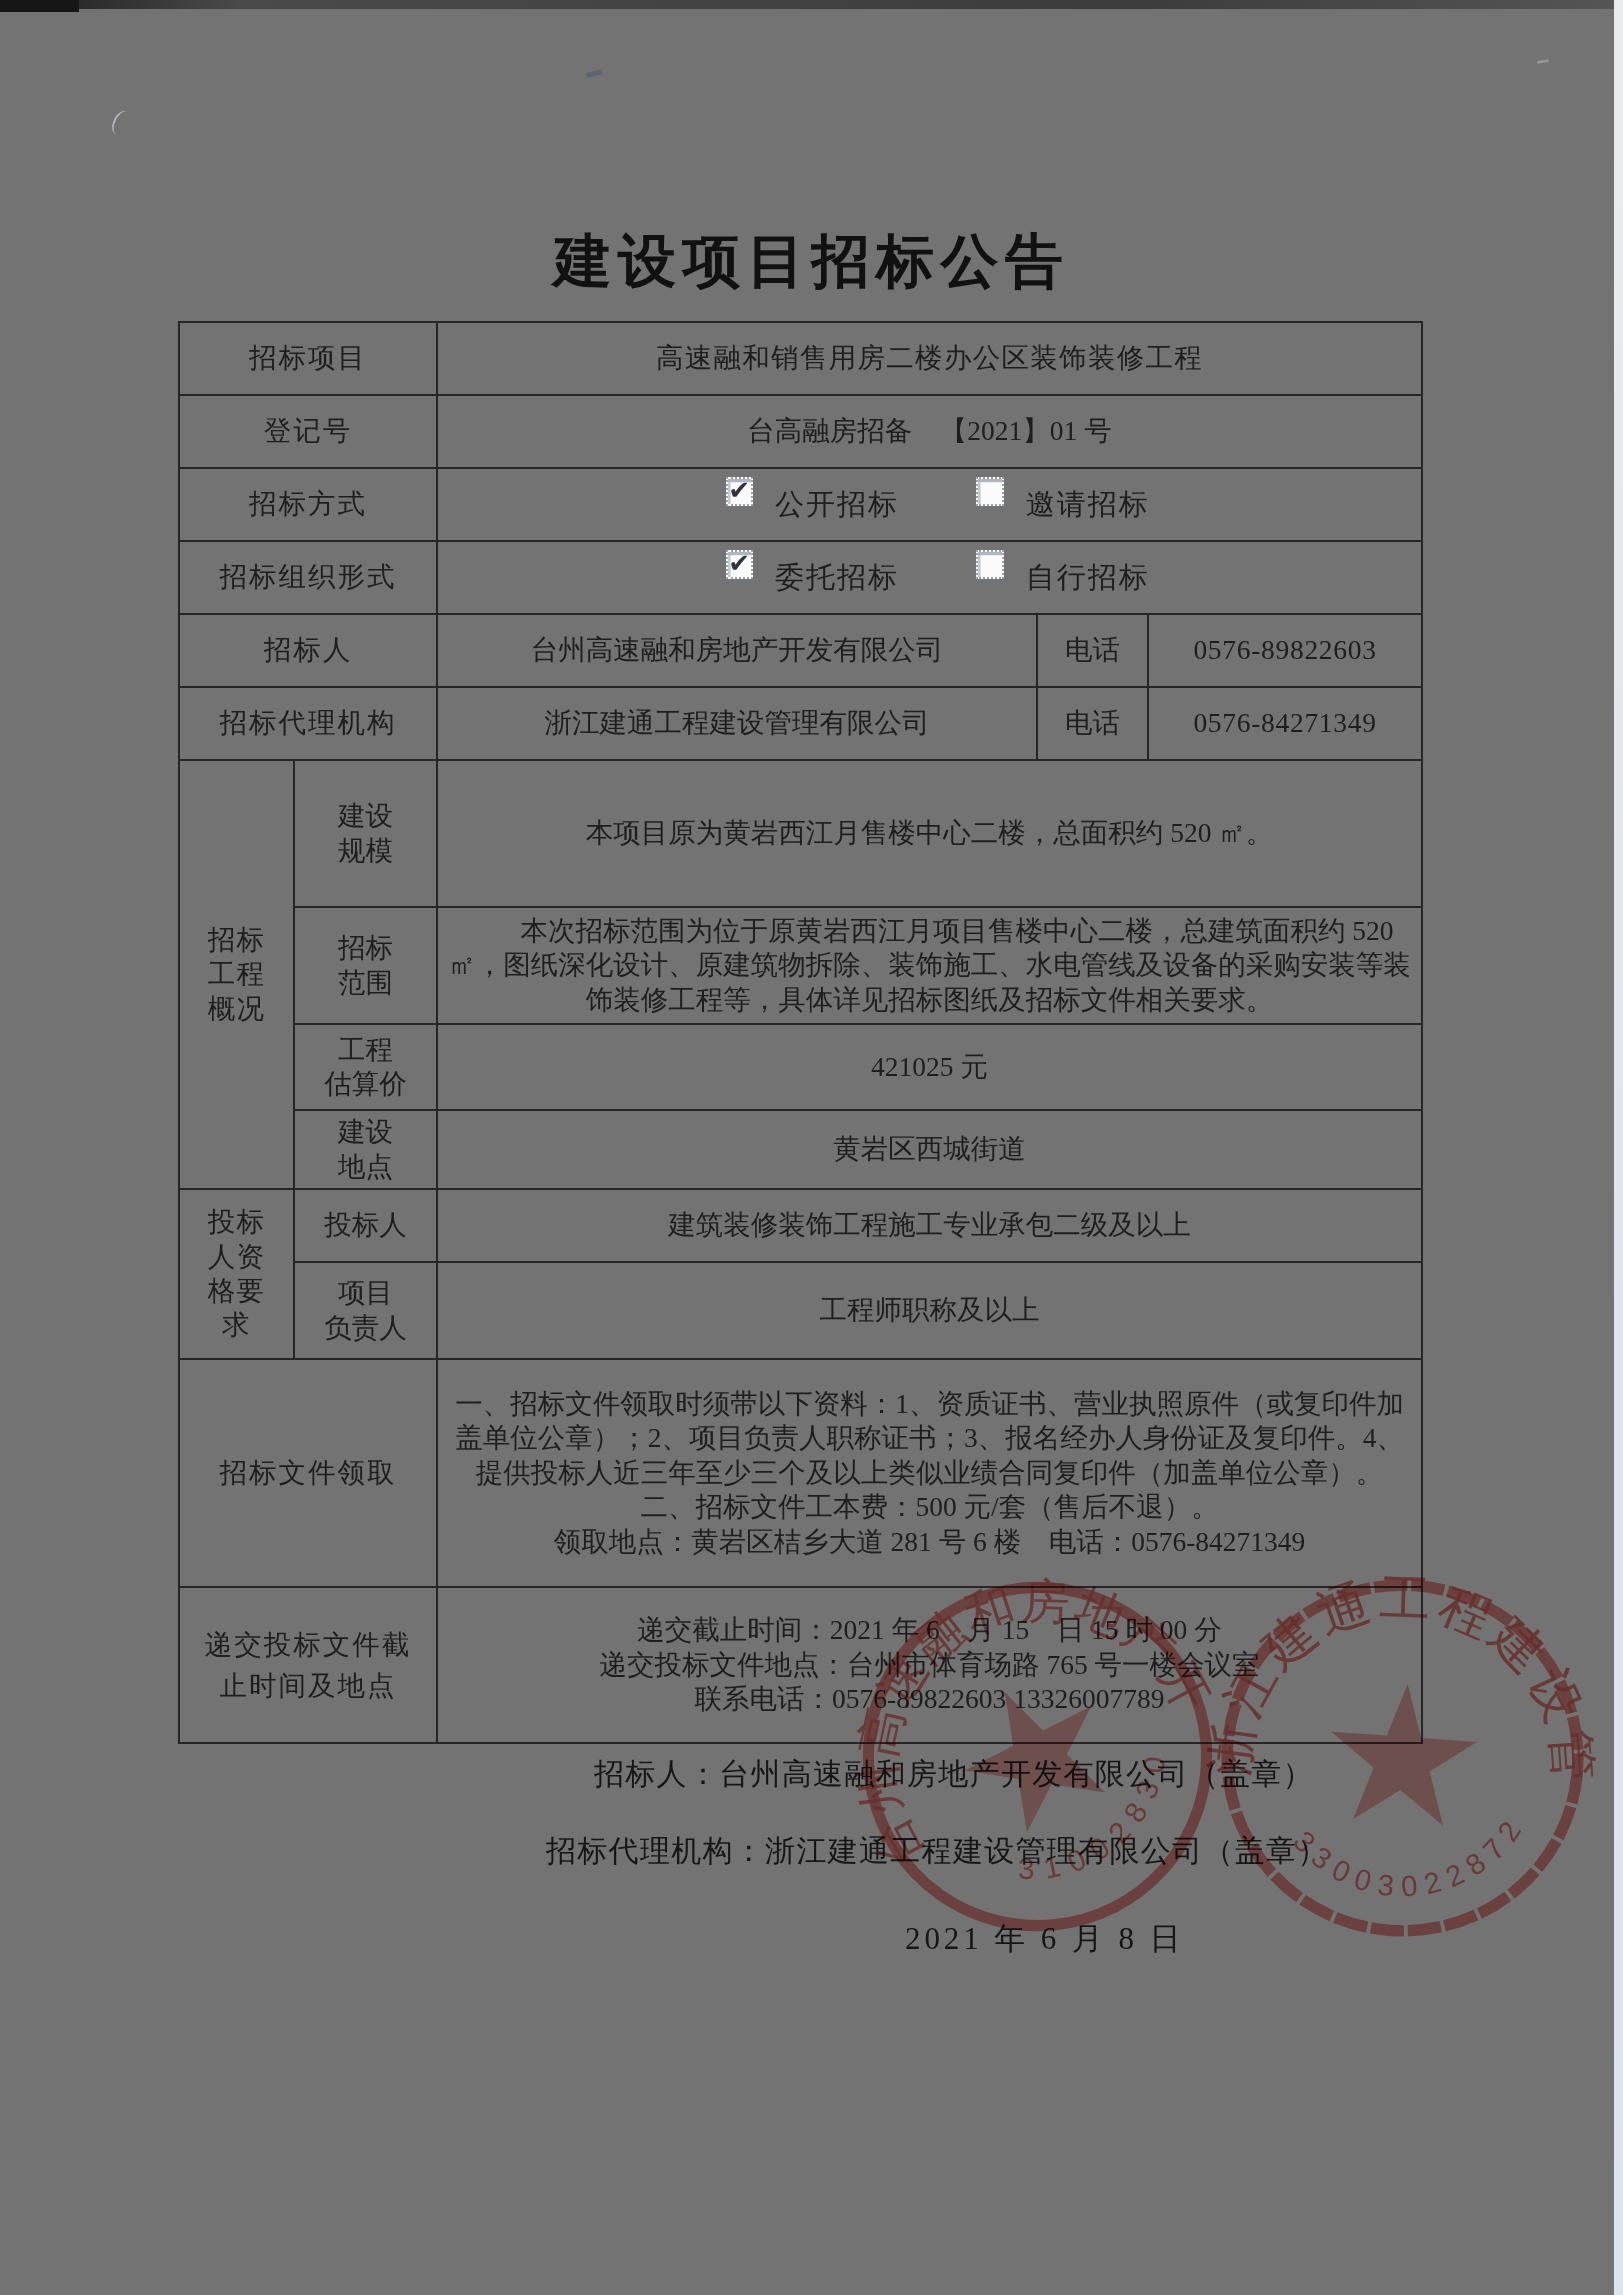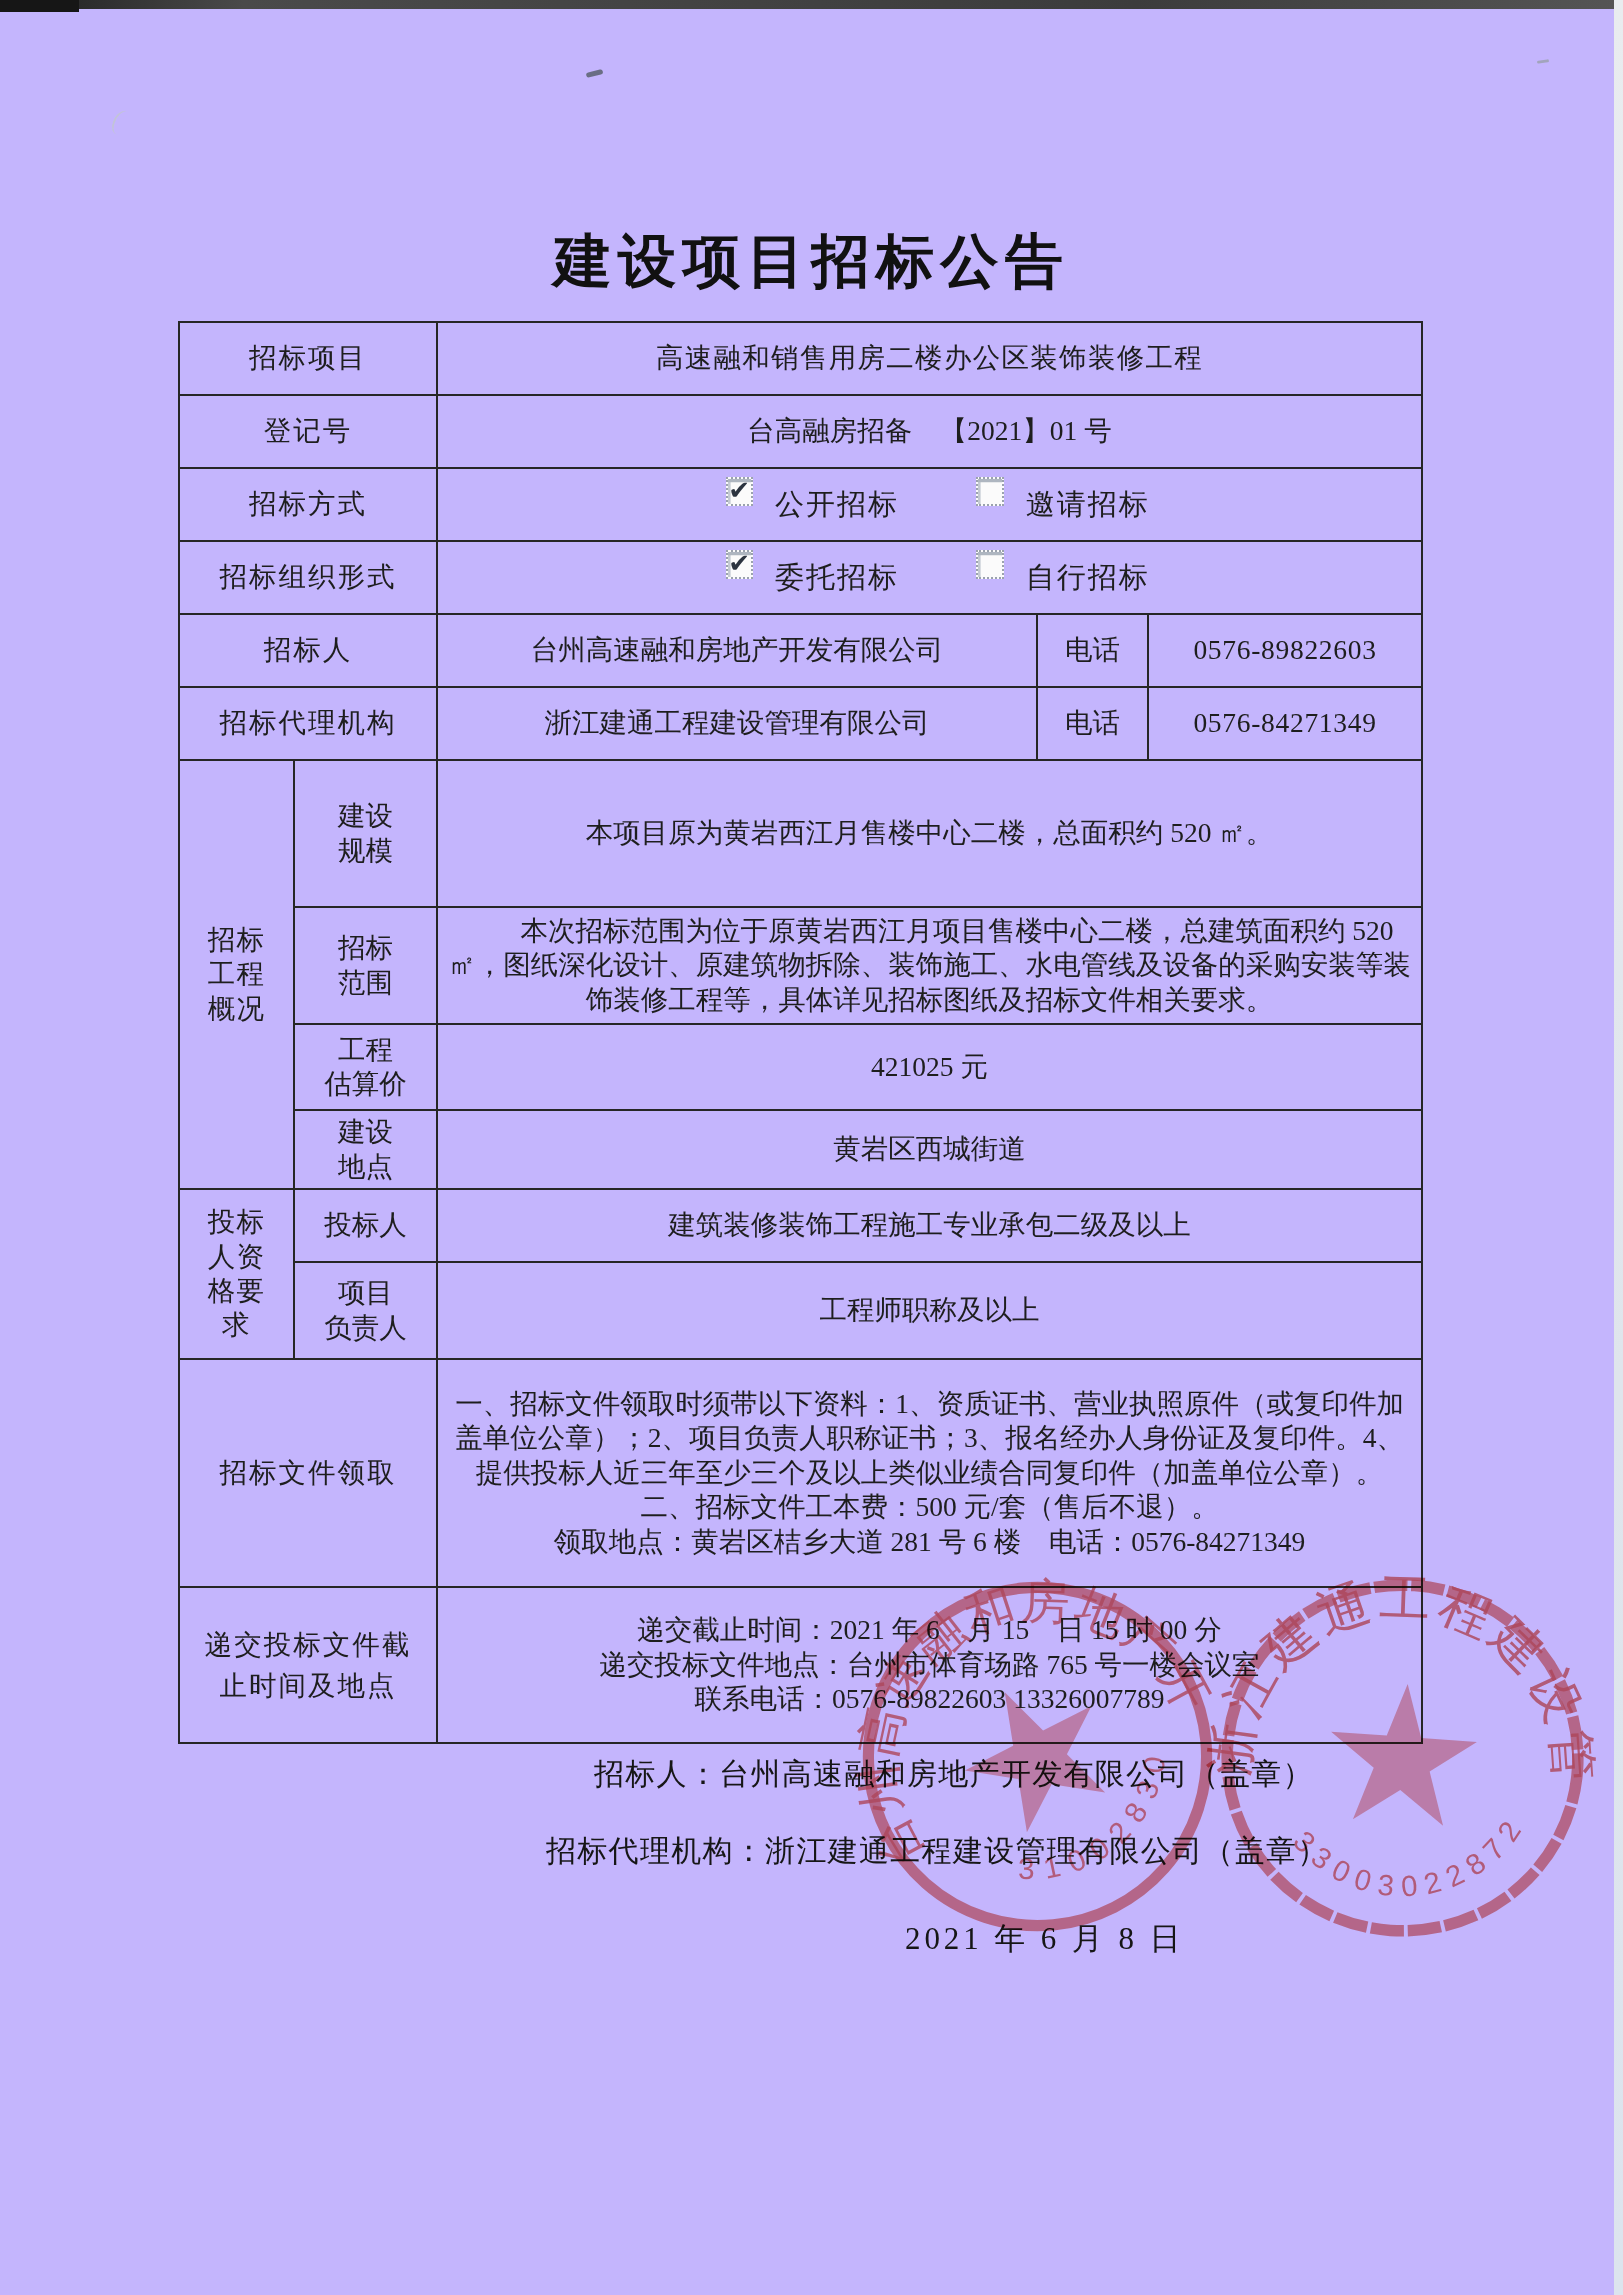--- a/index.html
+++ b/index.html
@@ -4,7 +4,7 @@
 <style>
   html,body{margin:0;padding:0;background:#ffffff;}
   .page{
-    position:relative;width:1623px;height:2295px;background:#c4b5fd;overflow:hidden;
+    position:relative;width:1623px;height:2295px;background:#737373;overflow:hidden;
     font-family:"Liberation Serif", serif;color:#1e1e1e;
   }
   

